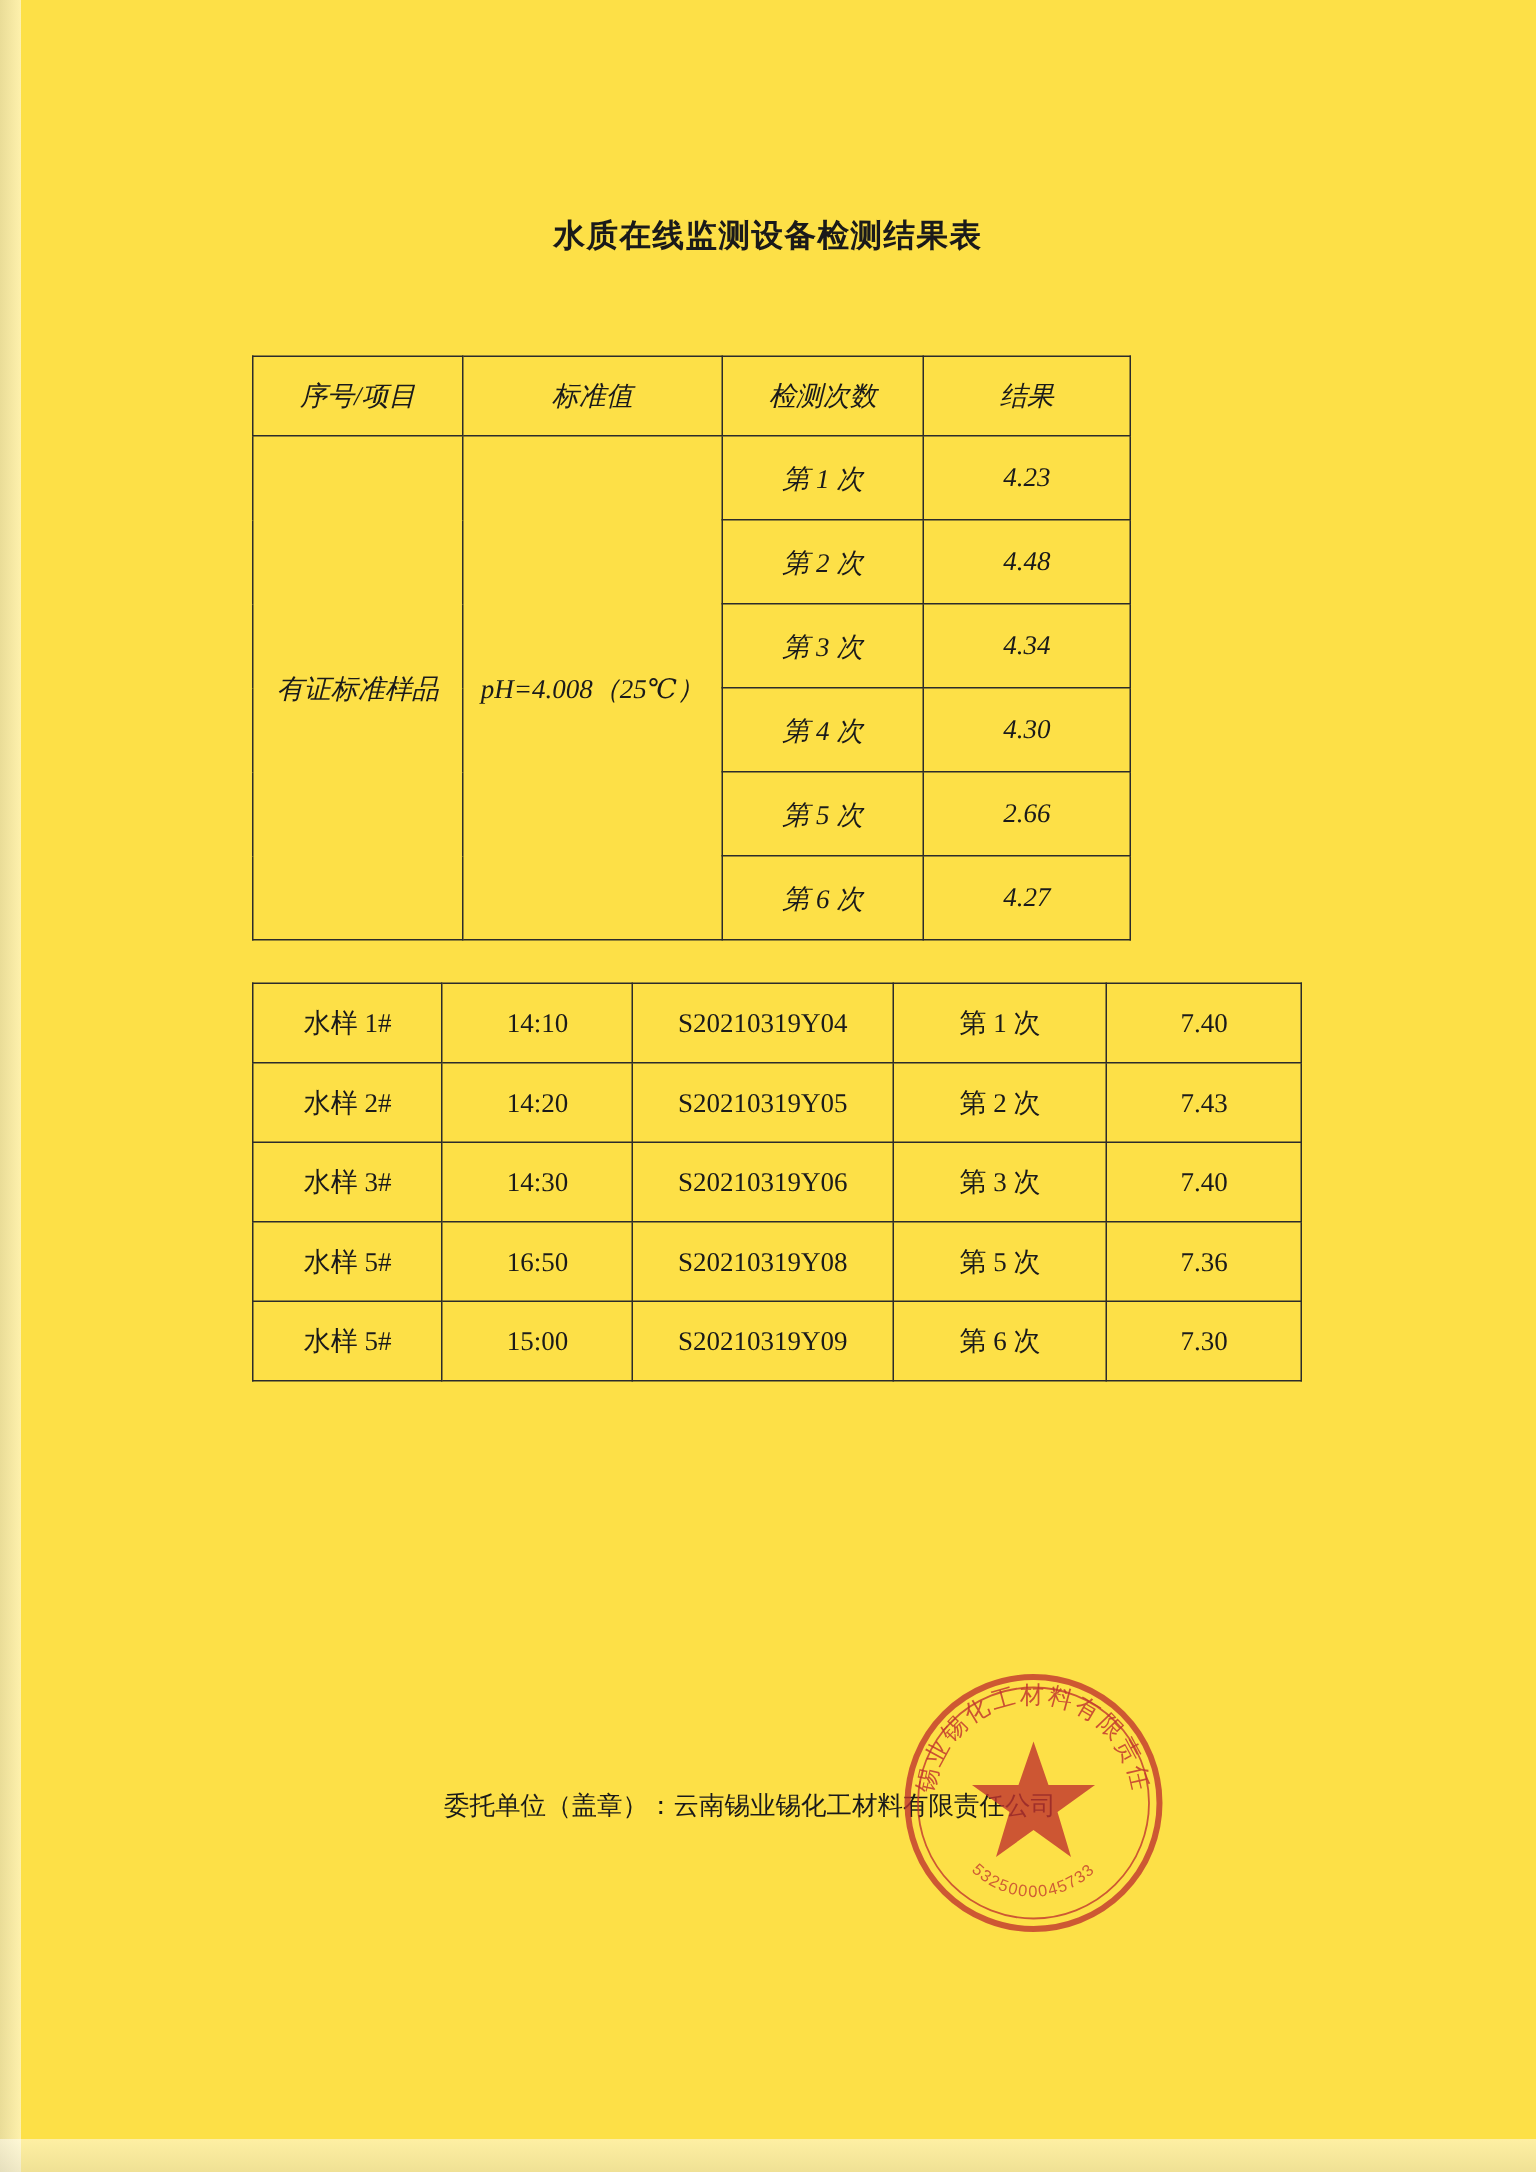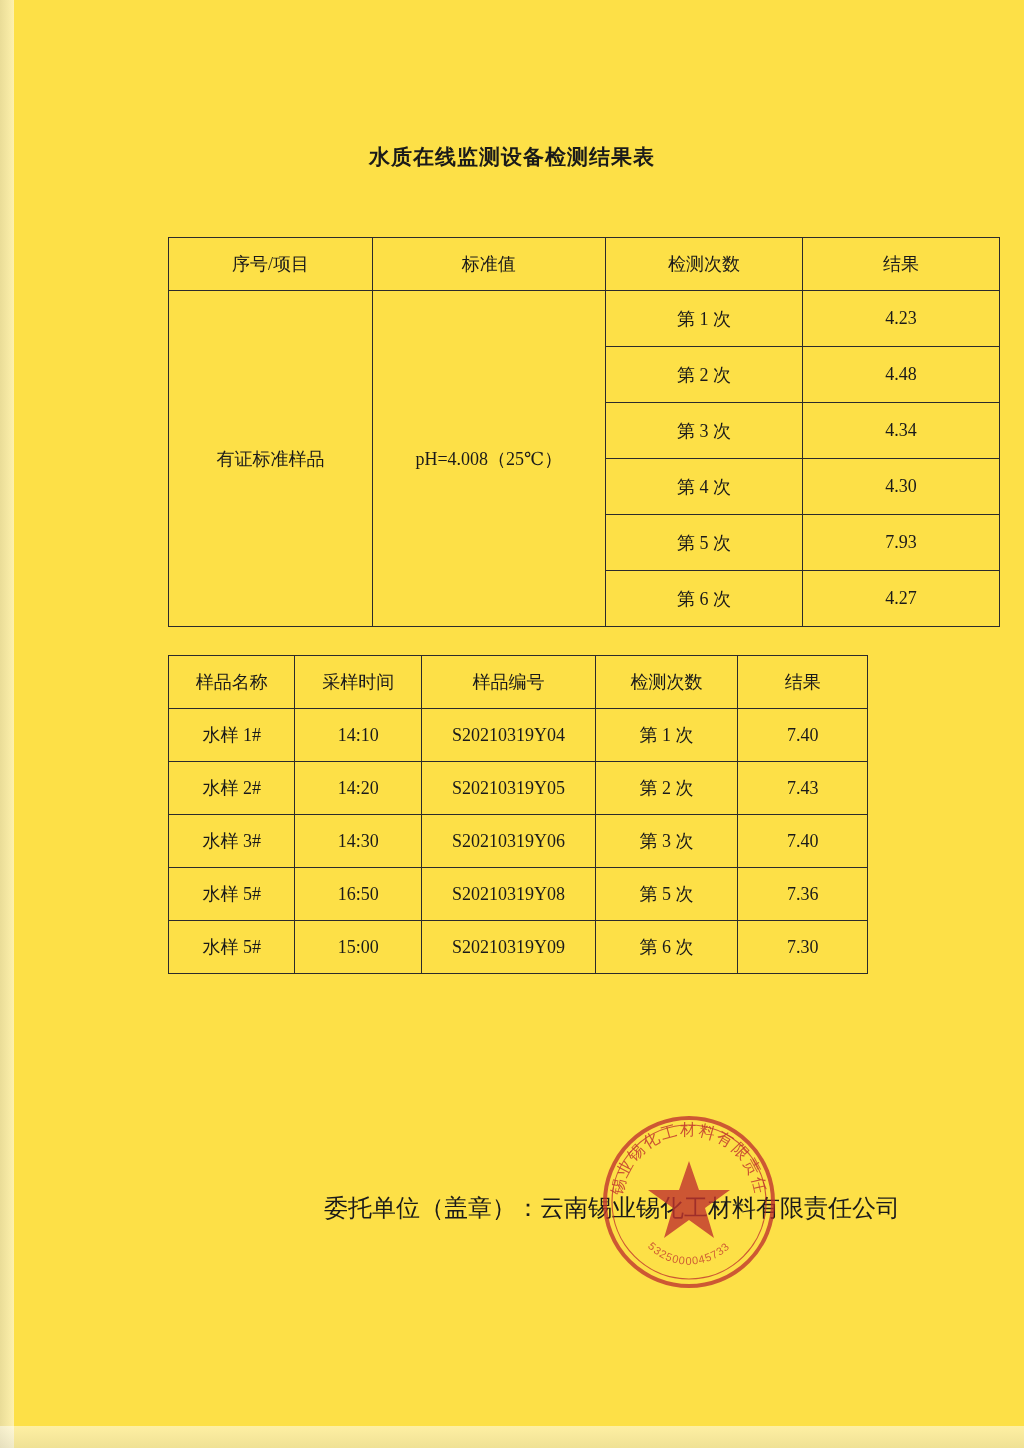--- a/index.html
+++ b/index.html
@@ -76,7 +76,8 @@
   #table-standard {
     top: 237px;
     left: 168px;
-    width: 832px;
+    width: 586px;
+    font-style: italic;
   }
   #table-standard tr.header-row td { height: 52px; }
   #table-standard tr.data-row td { height: 55px; }

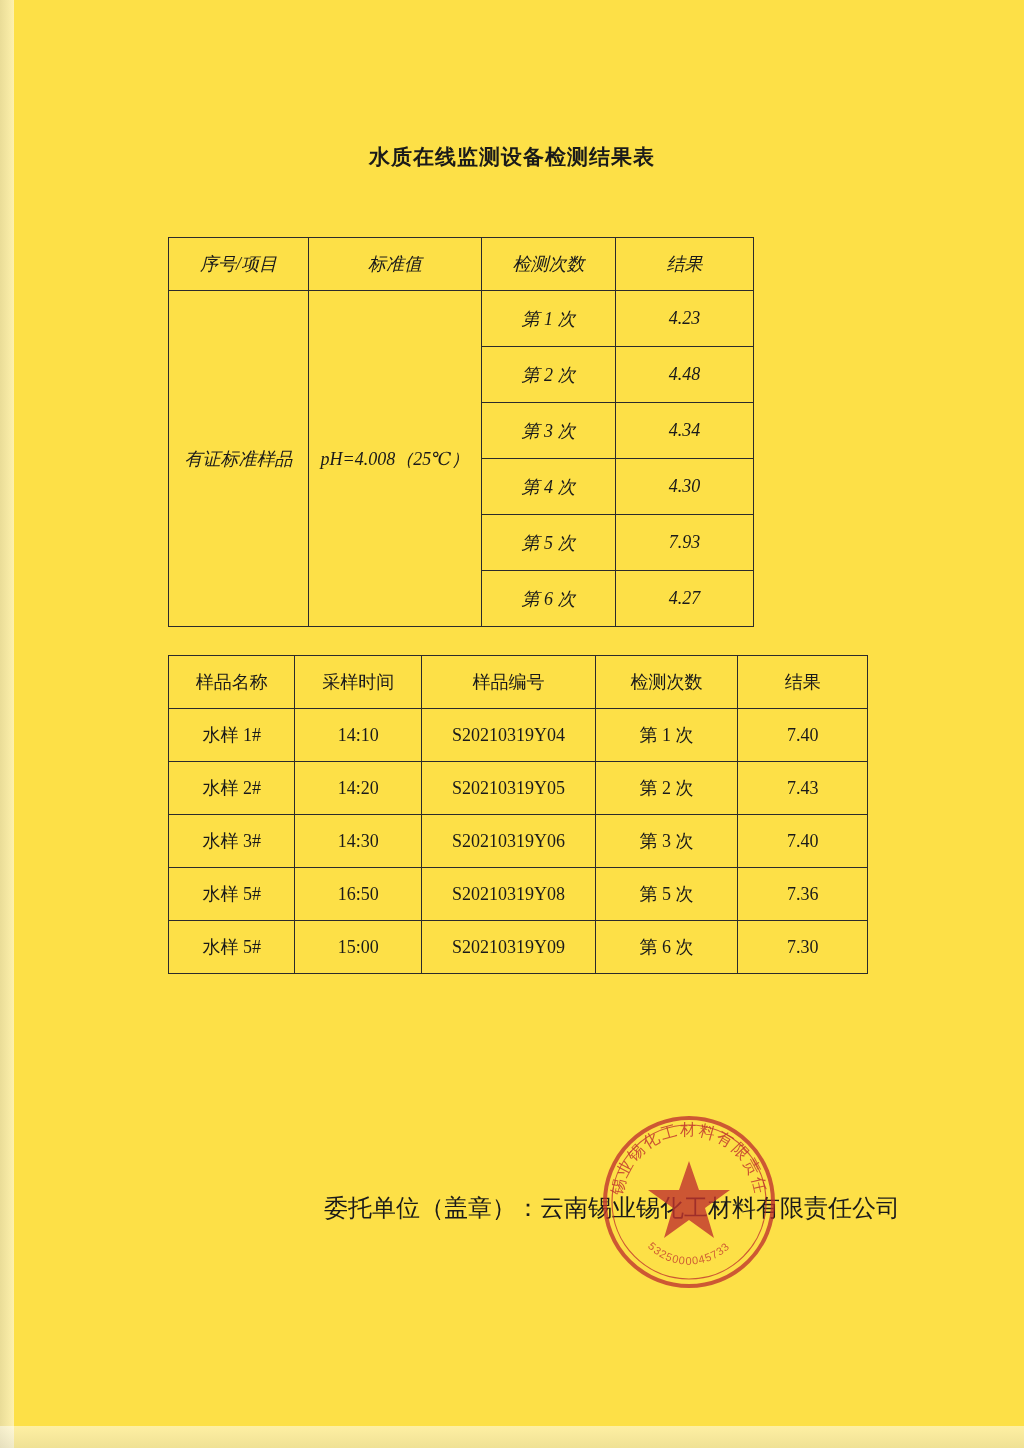--- a/index.html
+++ b/index.html
@@ -157,7 +157,7 @@
       </tr>
       <tr class="data-row">
         <td class="col-count">第 5 次</td>
-        <td class="col-result">7.93</td>
+        <td class="col-result">2.66</td>
       </tr>
       <tr class="data-row">
         <td class="col-count">第 6 次</td>

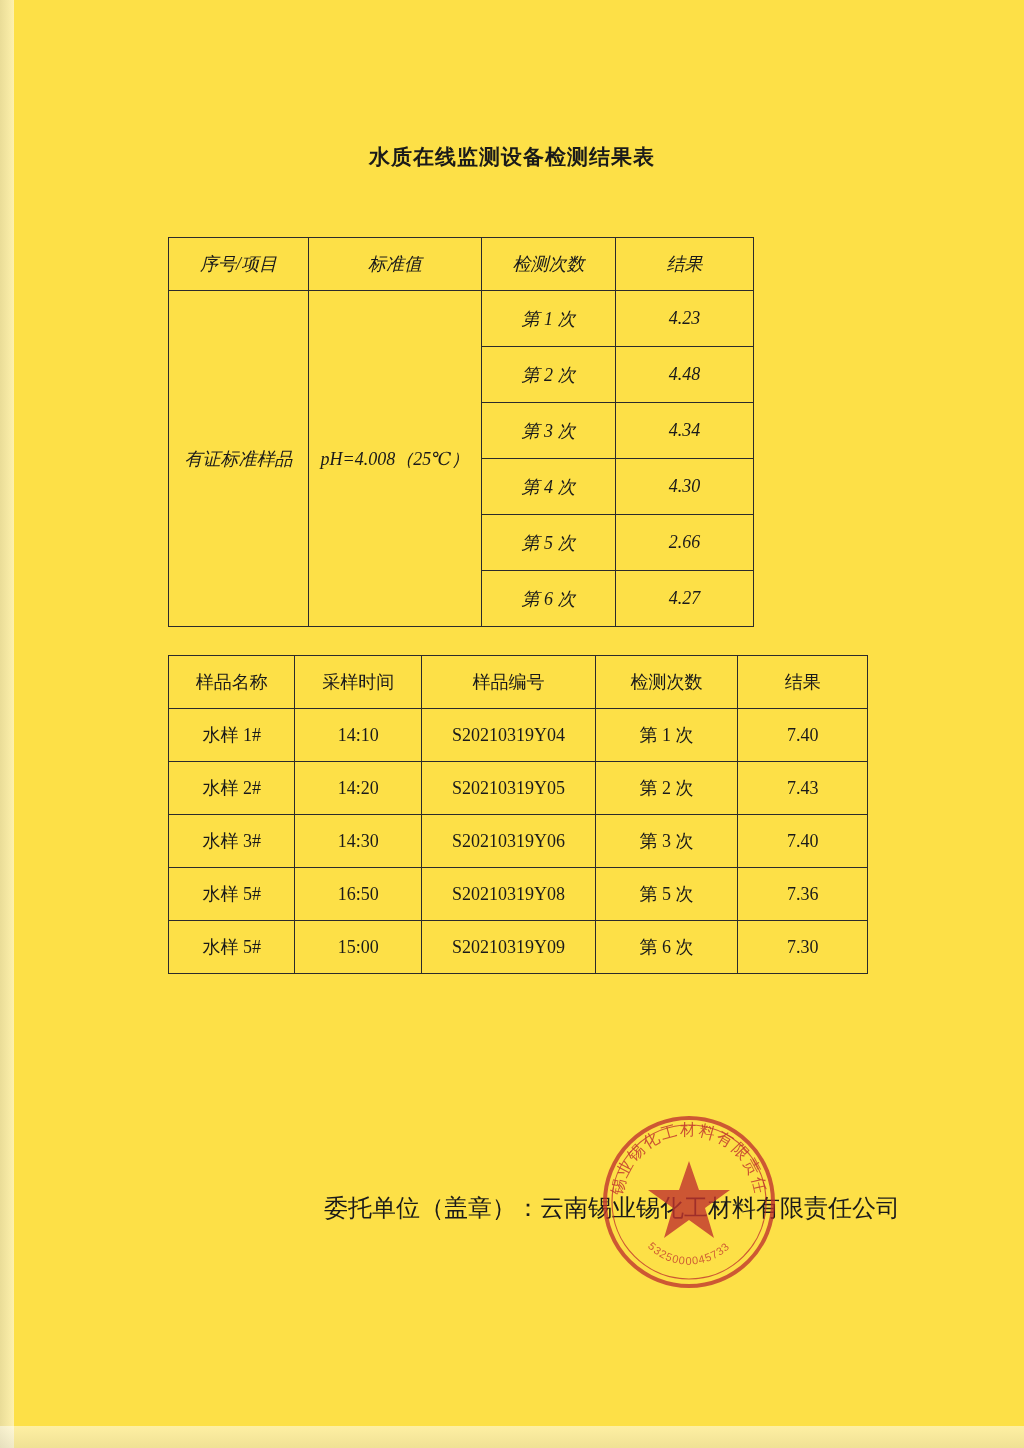--- a/index.html
+++ b/index.html
@@ -168,13 +168,6 @@
 
   <table class="doc-table" id="table-samples">
     <tbody>
-      <tr>
-        <td class="c-name">样品名称</td>
-        <td class="c-time">采样时间</td>
-        <td class="c-sn">样品编号</td>
-        <td class="c-count">检测次数</td>
-        <td class="c-res">结果</td>
-      </tr>
       <tr>
         <td class="c-name">水样 1#</td>
         <td class="c-time">14:10</td>

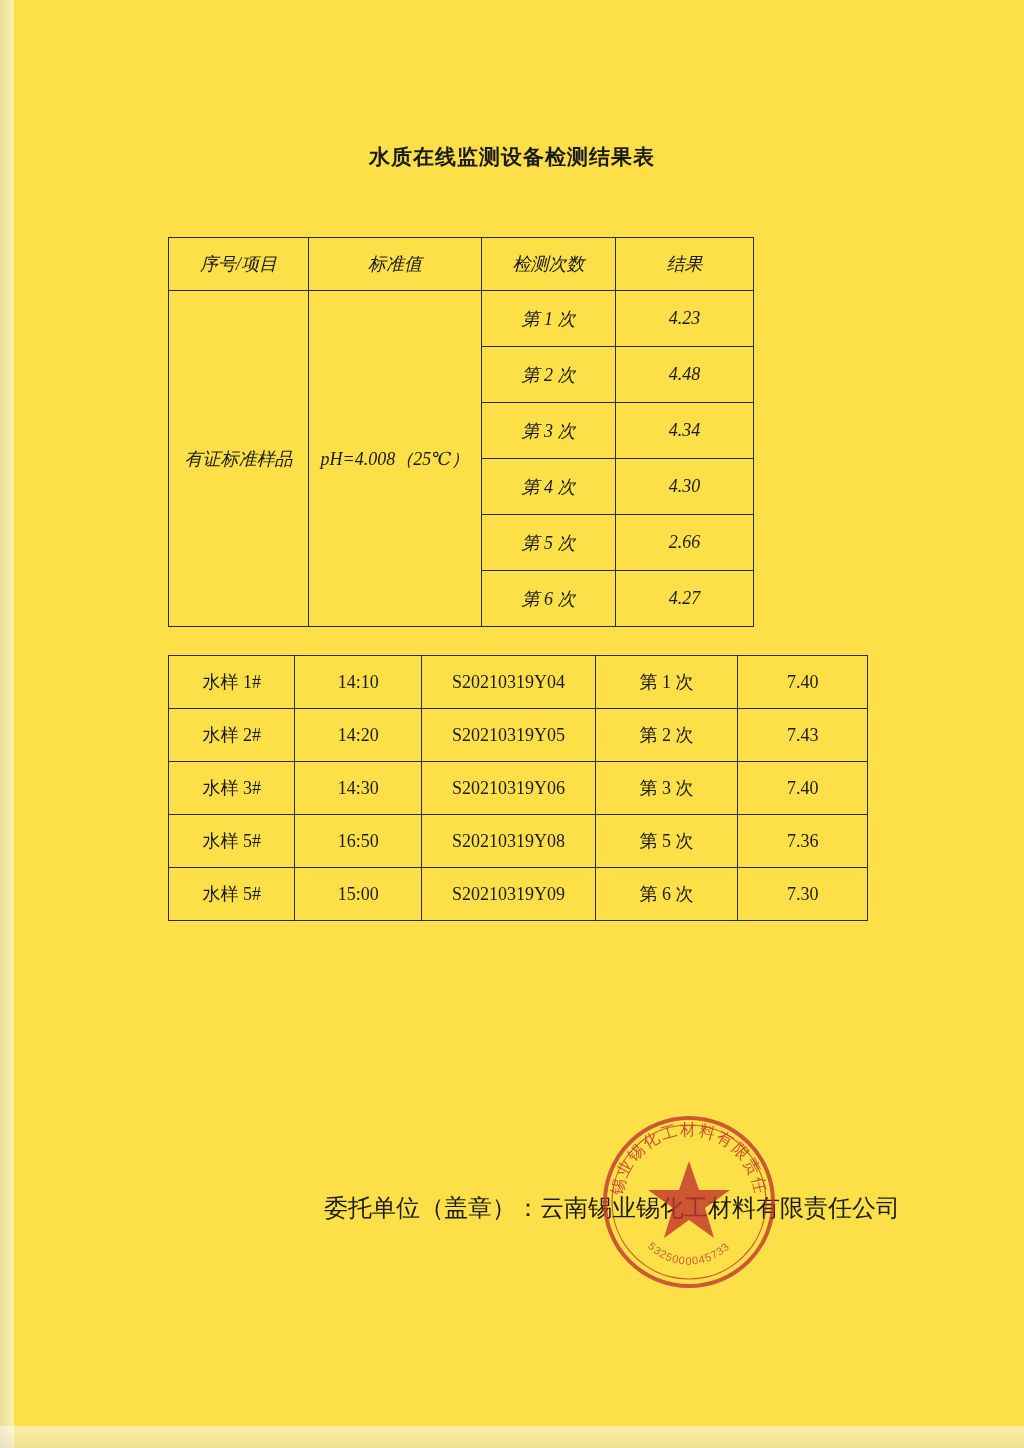--- a/index.html
+++ b/index.html
@@ -102,8 +102,8 @@
   .footer-line {
     position: absolute;
     top: 1192px;
-    left: 324px;
-    font-size: 24px;
+    left: 296px;
+    font-size: 17px;
     white-space: nowrap;
   }
 

